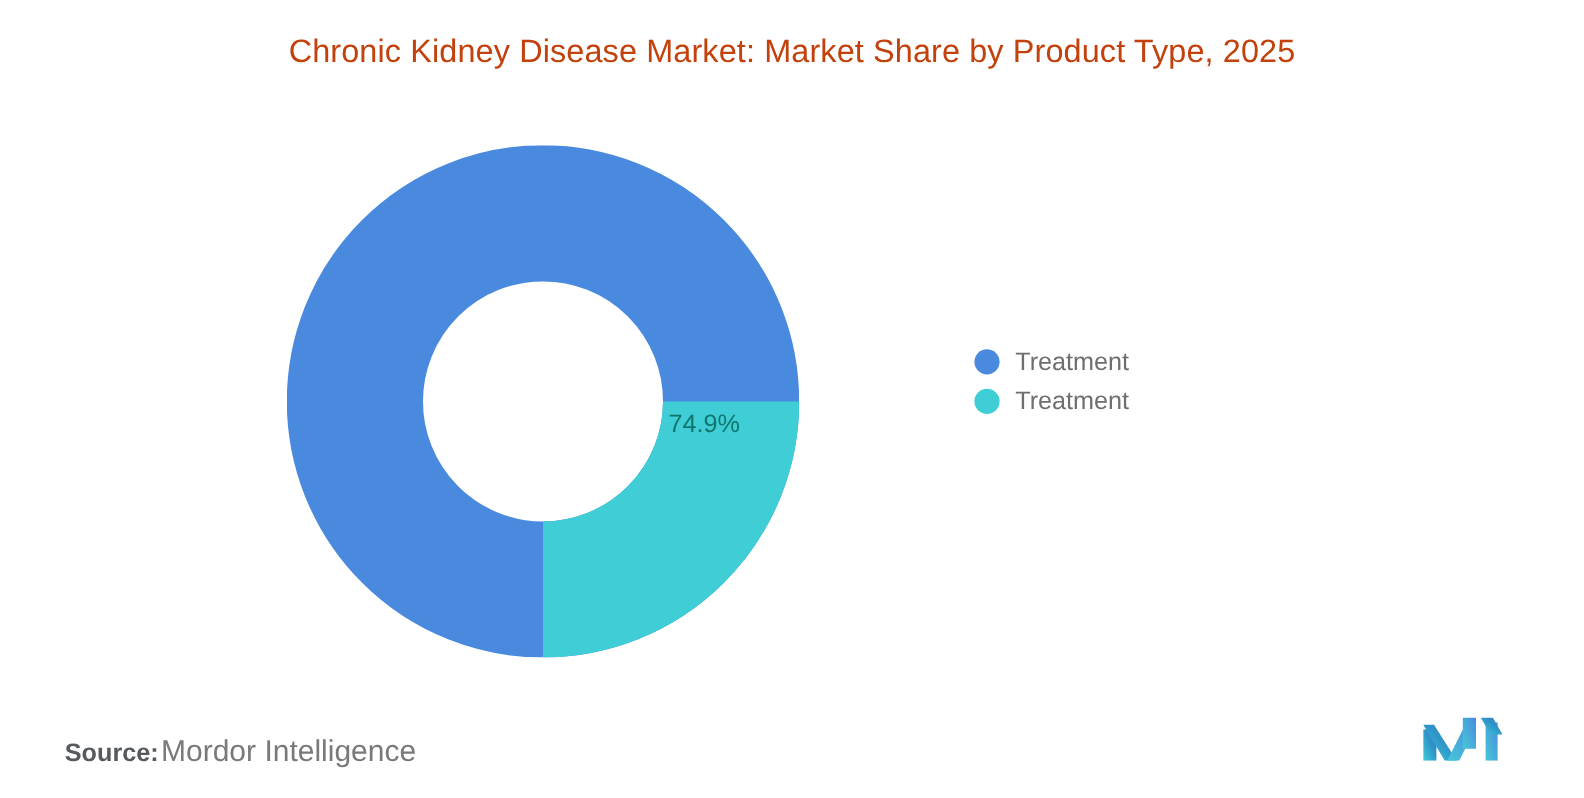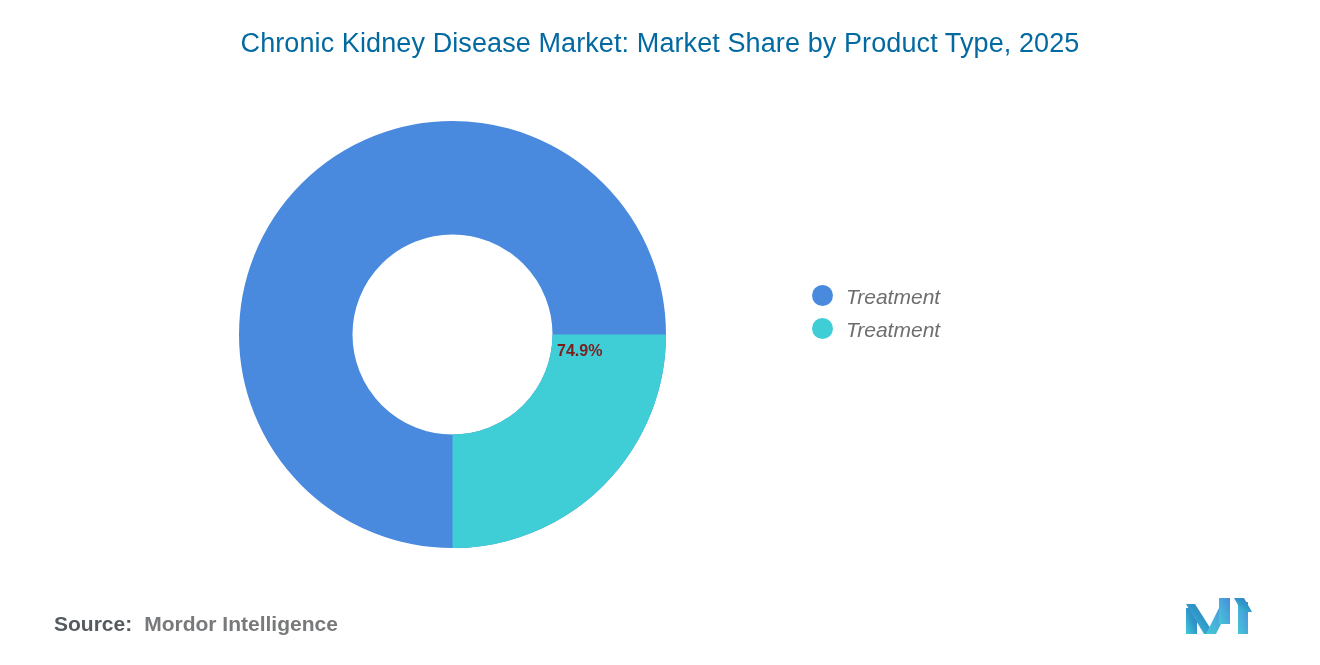--- a/index.html
+++ b/index.html
@@ -24,7 +24,7 @@
     text-align: center;
     font-size: 27px;
     font-weight: 300;
-    color: #0369a1;
+    color: #c2410c;
     letter-spacing: 0.1px;
     white-space: nowrap;
   }

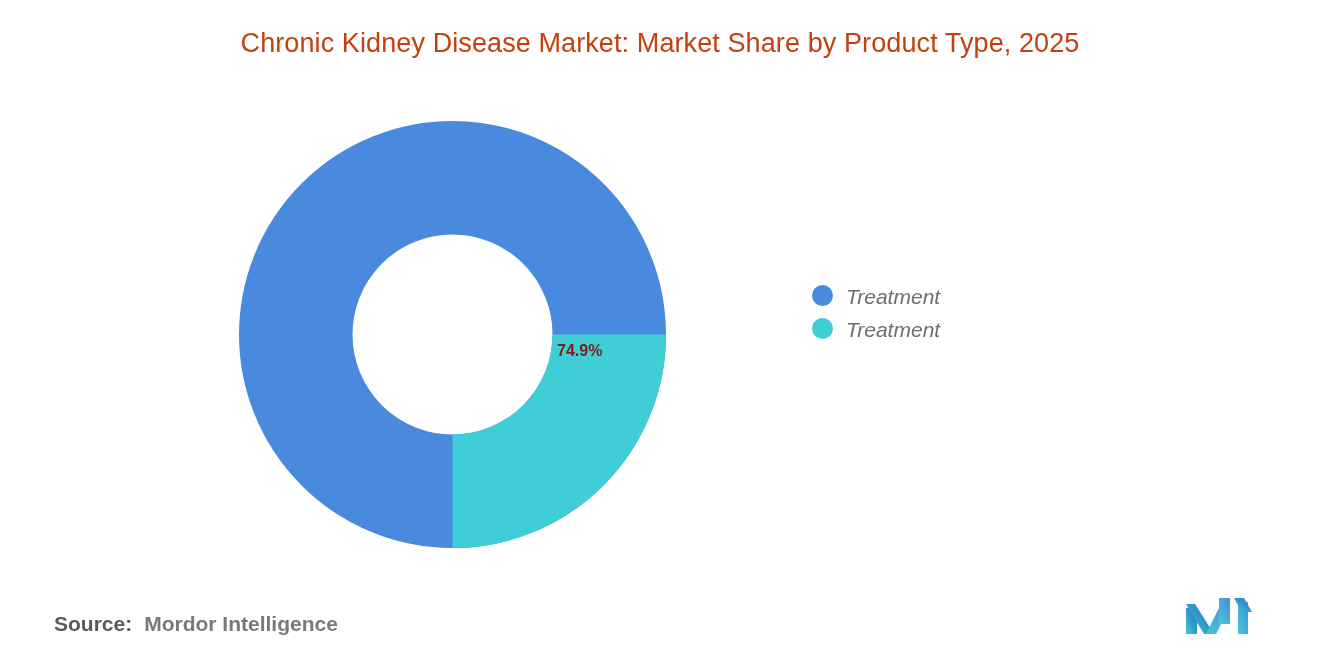--- a/index.html
+++ b/index.html
@@ -60,8 +60,8 @@
   }
   .legend-item {
     display: flex;
+    align-items: center;
     height: 33px;
-    font-style: italic;
   }
   .legend-swatch {
     width: 21px;

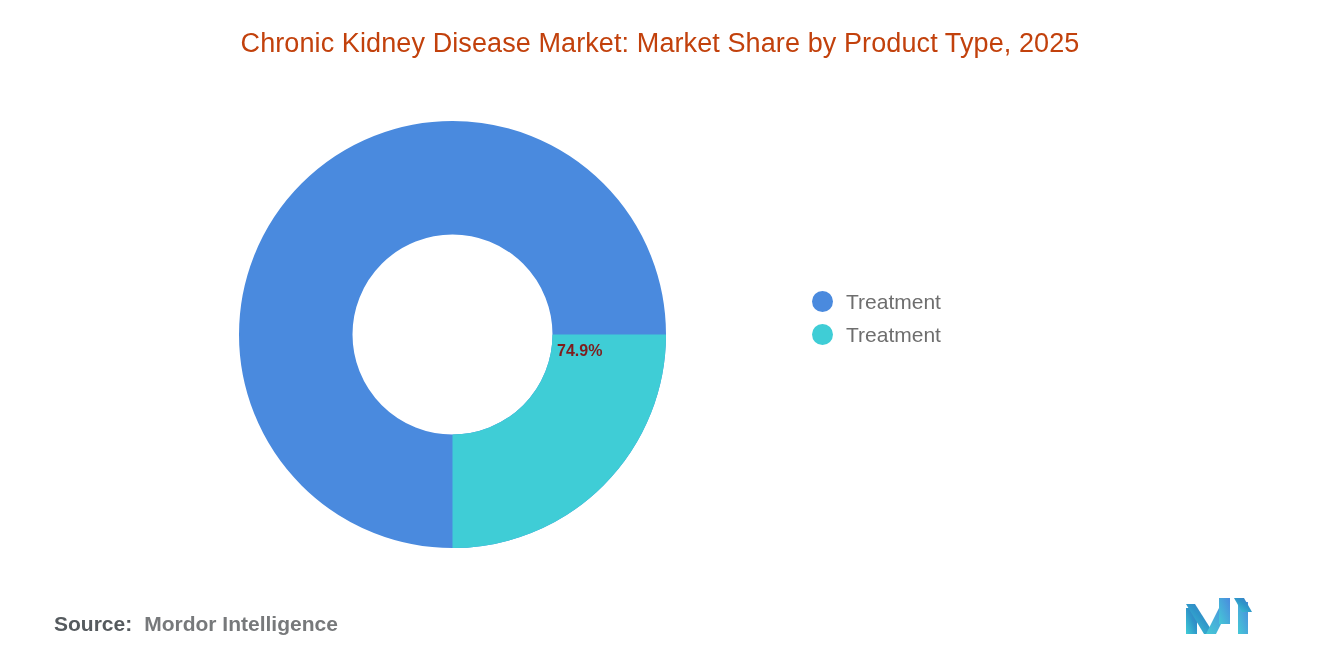--- a/index.html
+++ b/index.html
@@ -46,9 +46,9 @@
     position: absolute;
     left: 318px;
     top: 221px;
-    font-size: 16px;
-    font-weight: 700;
-    color: #7f1d1d;
+    font-size: 21px;
+    font-weight: 400;
+    color: #0f766e;
     white-space: nowrap;
   }
 

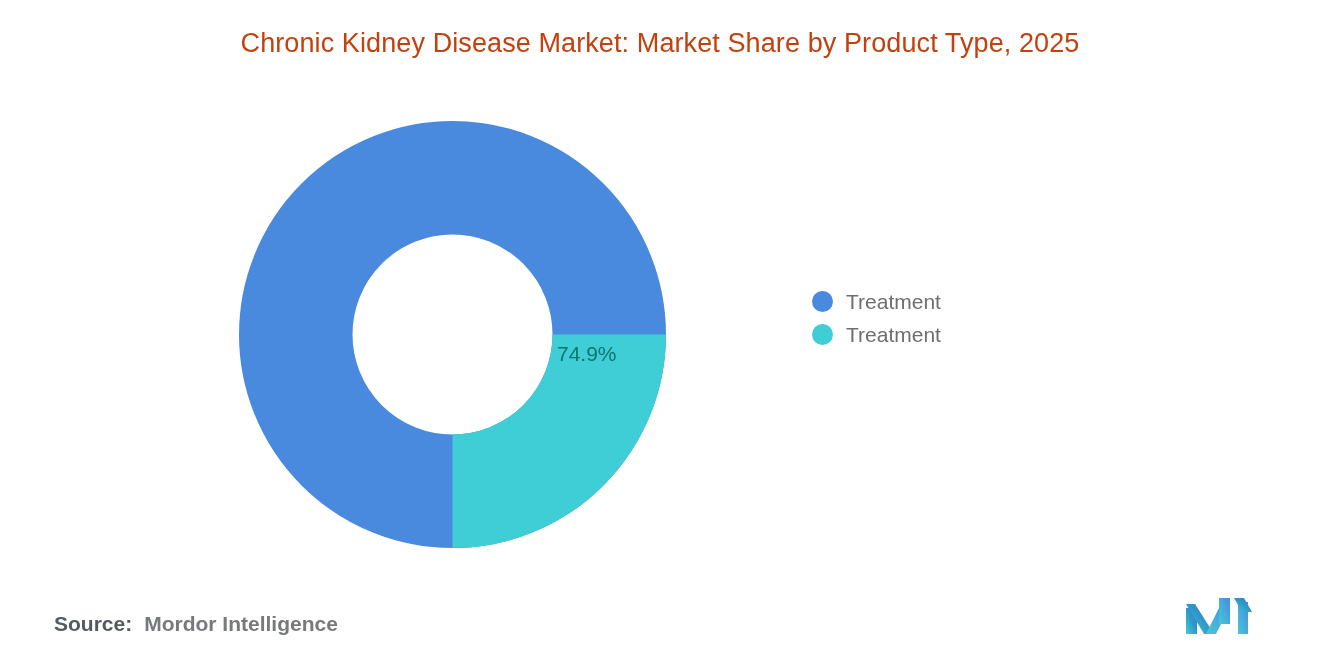--- a/index.html
+++ b/index.html
@@ -93,9 +93,9 @@
     color: #555a5e;
   }
   .source-val {
-    margin-left: 12px;
-    font-size: 21px;
-    font-weight: 700;
+    margin-left: 2px;
+    font-size: 25px;
+    font-weight: 400;
     color: #77797b;
   }
 

